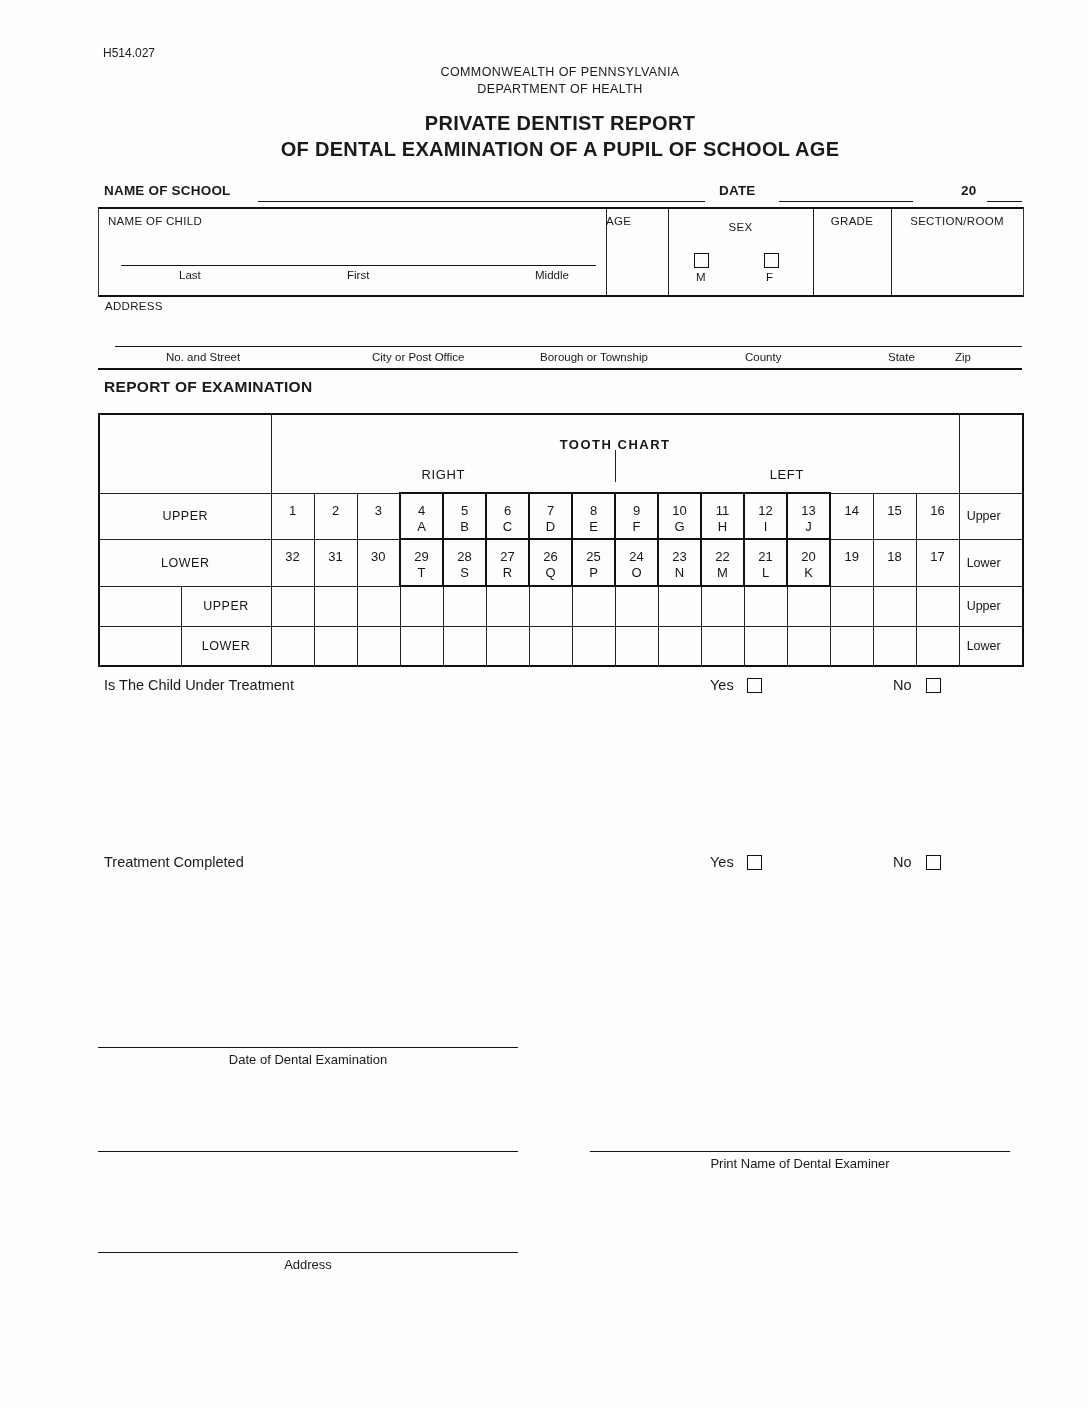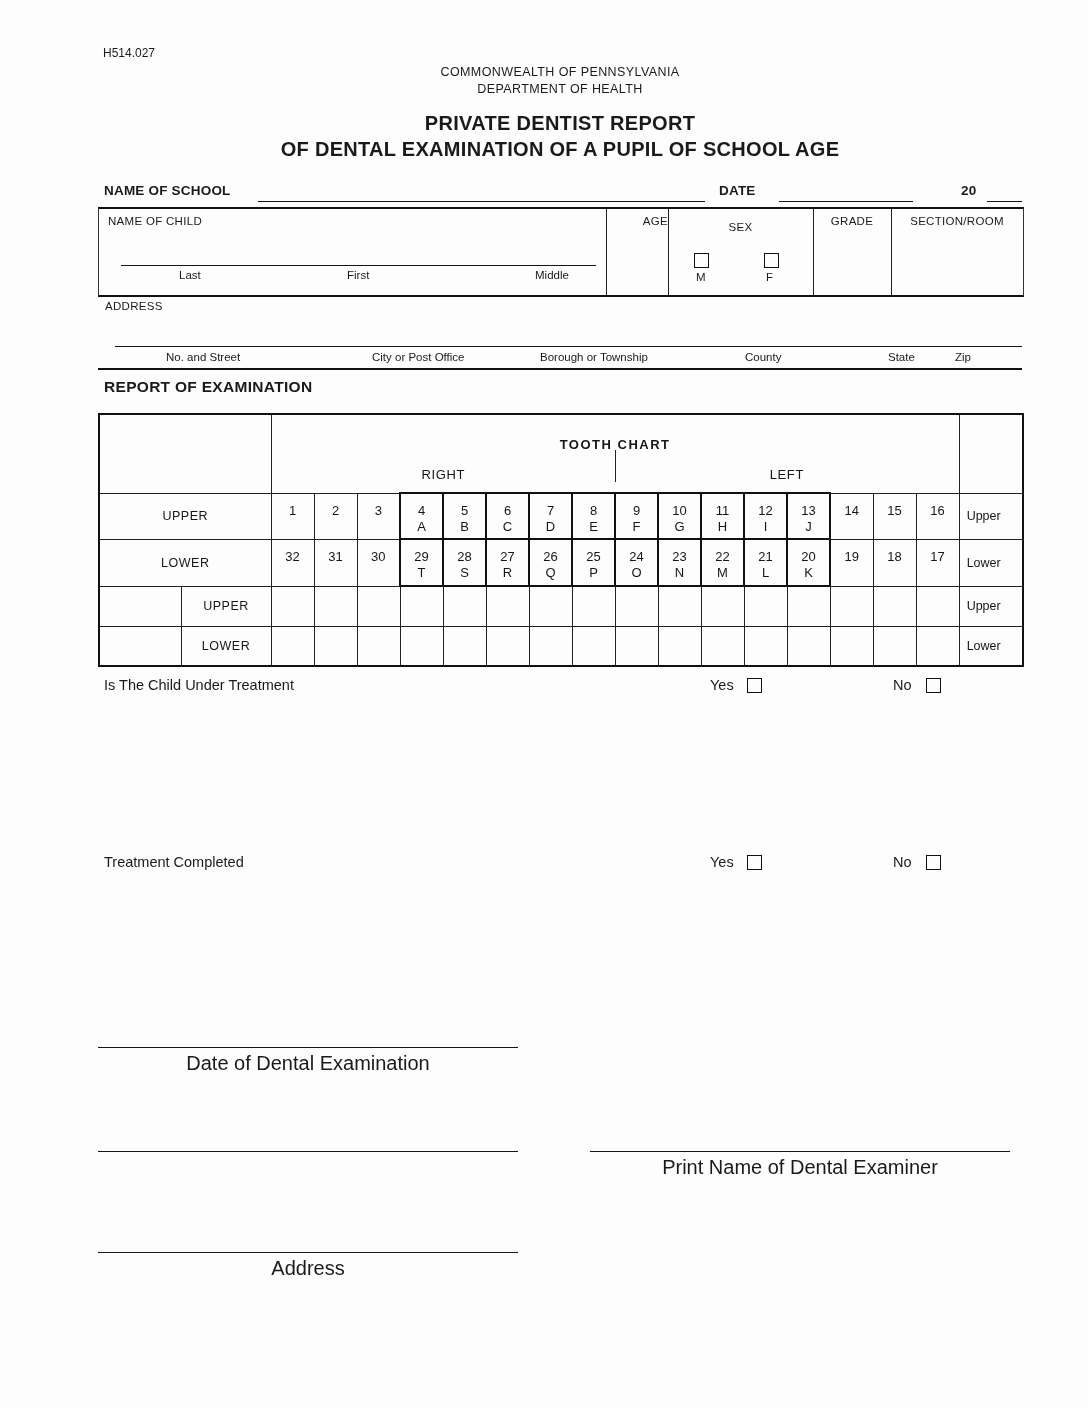--- a/index.html
+++ b/index.html
@@ -97,7 +97,7 @@
     <div class="abs small" style="left:248px;top:60px;">First</div>
     <div class="abs small" style="left:436px;top:60px;">Middle</div>
 
-    <div class="abs ct-head" style="left:507px;width:62px;top:6px;text-align:right;">AGE</div>
+    <div class="abs ct-head" style="left:507px;width:62px;top:6px;text-align:left;">AGE</div>
     <div class="abs" style="left:507px;top:24px;width:62px;height:55px;"></div>
 
     <div class="abs ct-head" style="left:569px;width:145px;top:12px;text-align:center;">SEX</div>

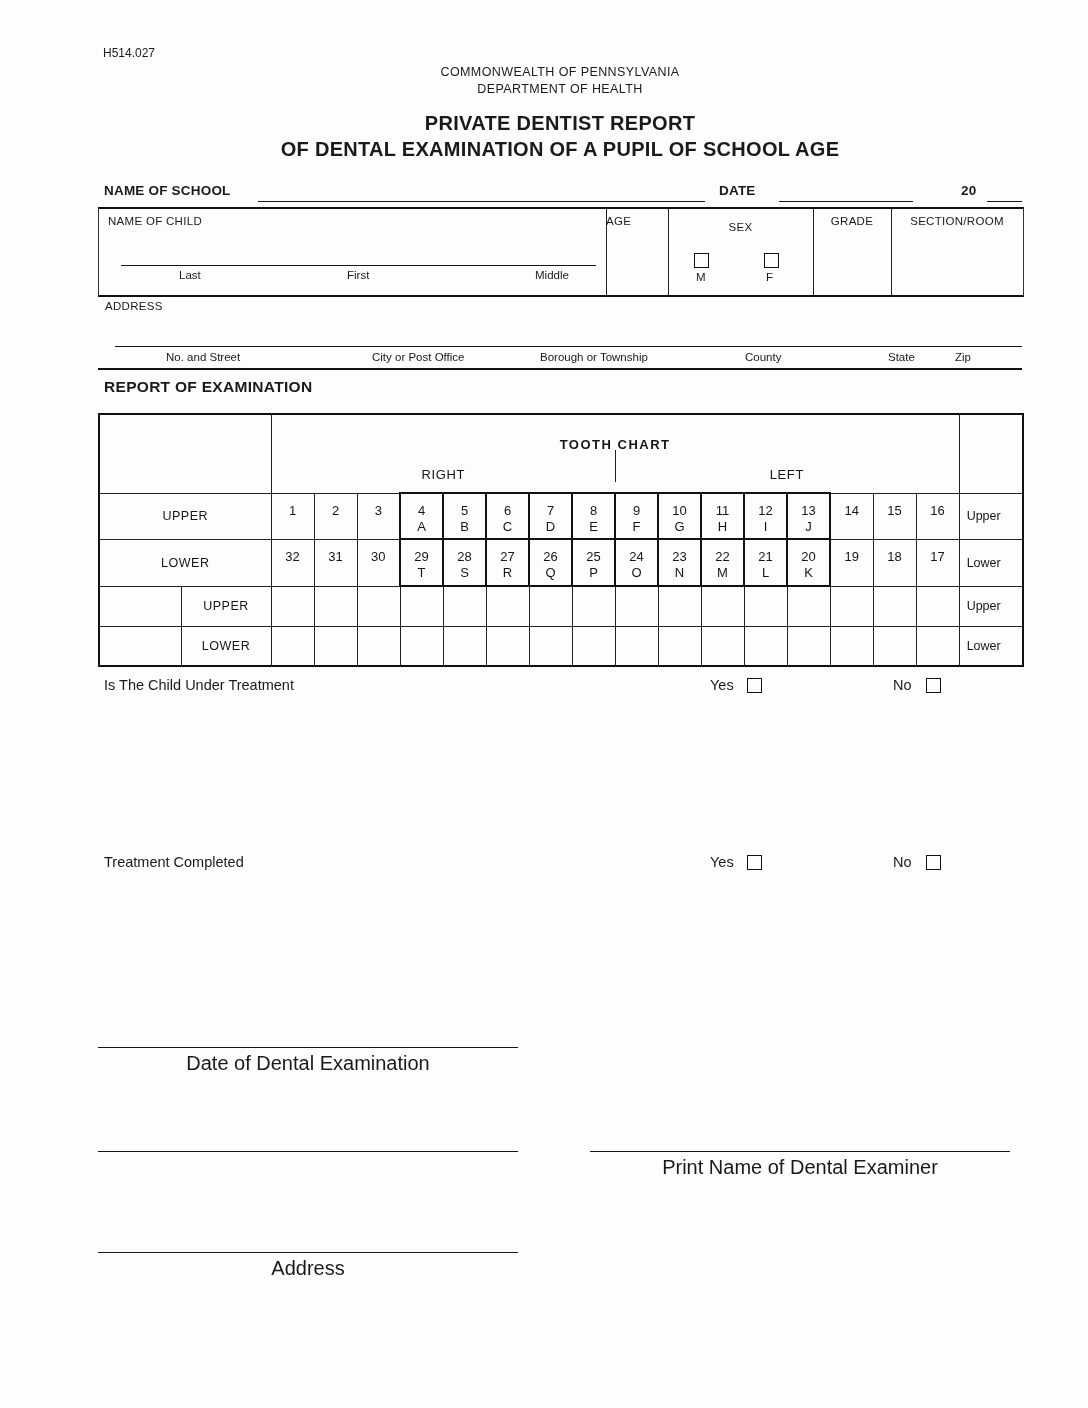--- a/index.html
+++ b/index.html
@@ -60,7 +60,7 @@
   
   .q-label{font-size:14.5px;}
   .sig-line{border-bottom:1.7px solid #161616;height:0;width:420px;}
-  .sig-label{width:420px;text-align:center;font-size:20px;}
+  .sig-label{width:420px;text-align:center;font-size:13px;}
 </style>
 </head>
 <body>

